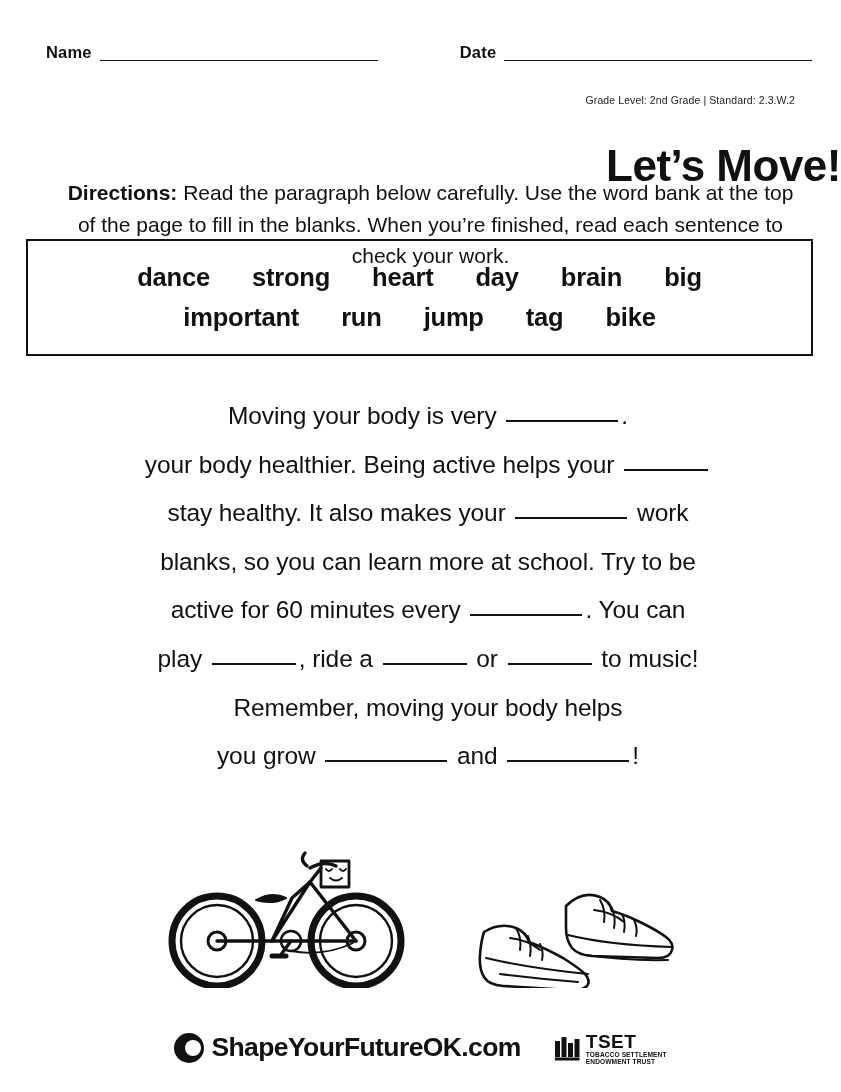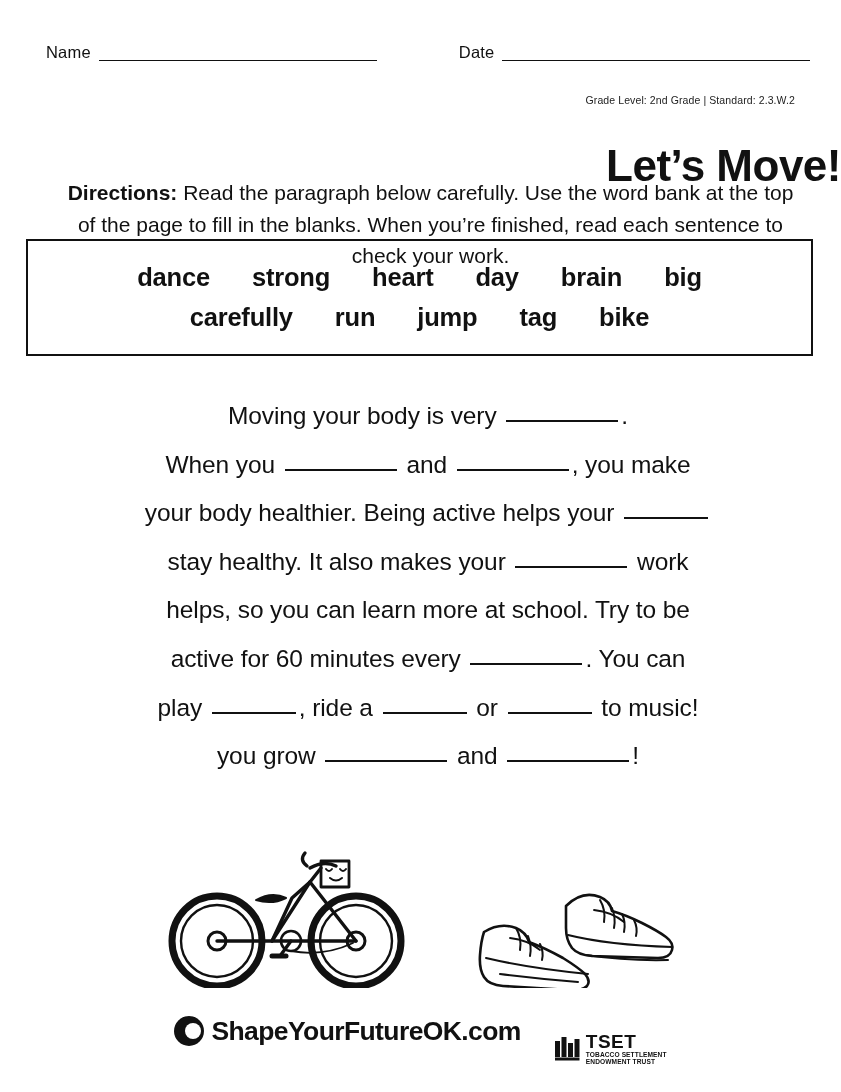--- a/index.html
+++ b/index.html
@@ -31,6 +31,7 @@
     right: 46px;
     display: flex;
     align-items: center;
+    font-weight: bold;
   }
   .nd-block {
     display: flex;

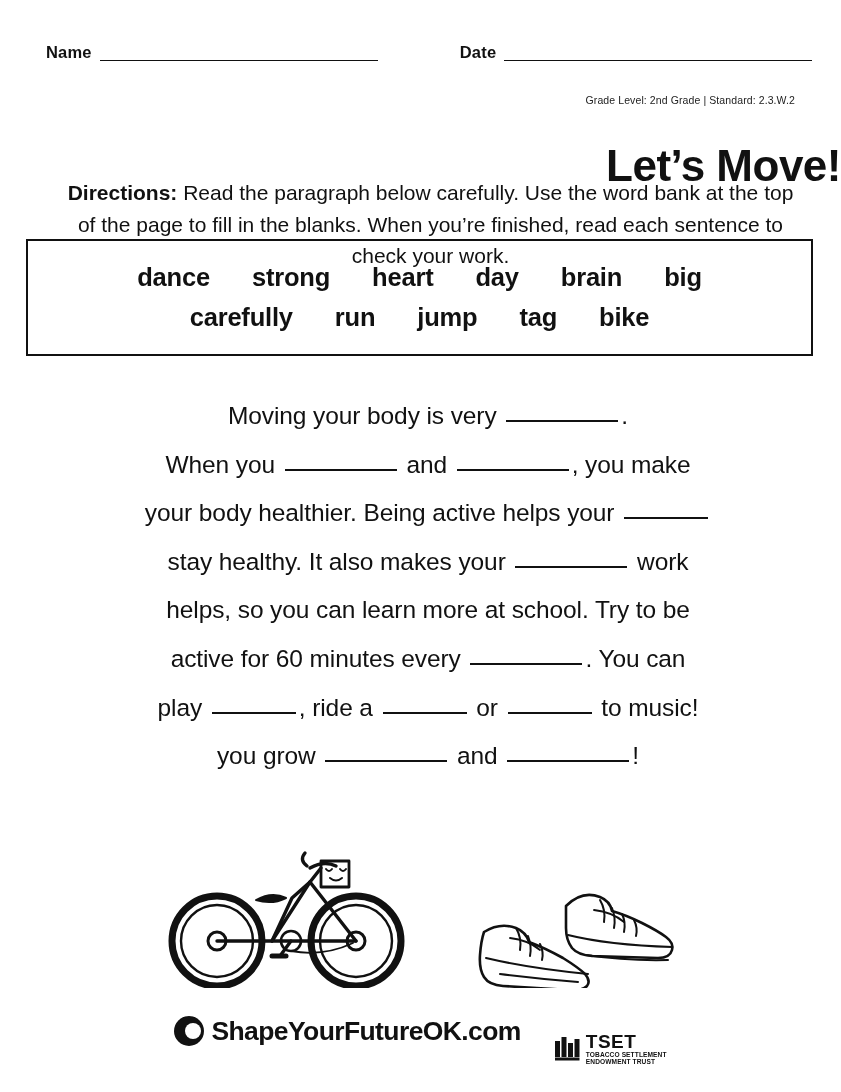--- a/index.html
+++ b/index.html
@@ -247,7 +247,7 @@
         <span class="wb-word">big</span>
       </div>
       <div class="wb-row">
-        <span class="wb-word">carefully</span>
+        <span class="wb-word">important</span>
         <span class="wb-word">run</span>
         <span class="wb-word">jump</span>
         <span class="wb-word">tag</span>

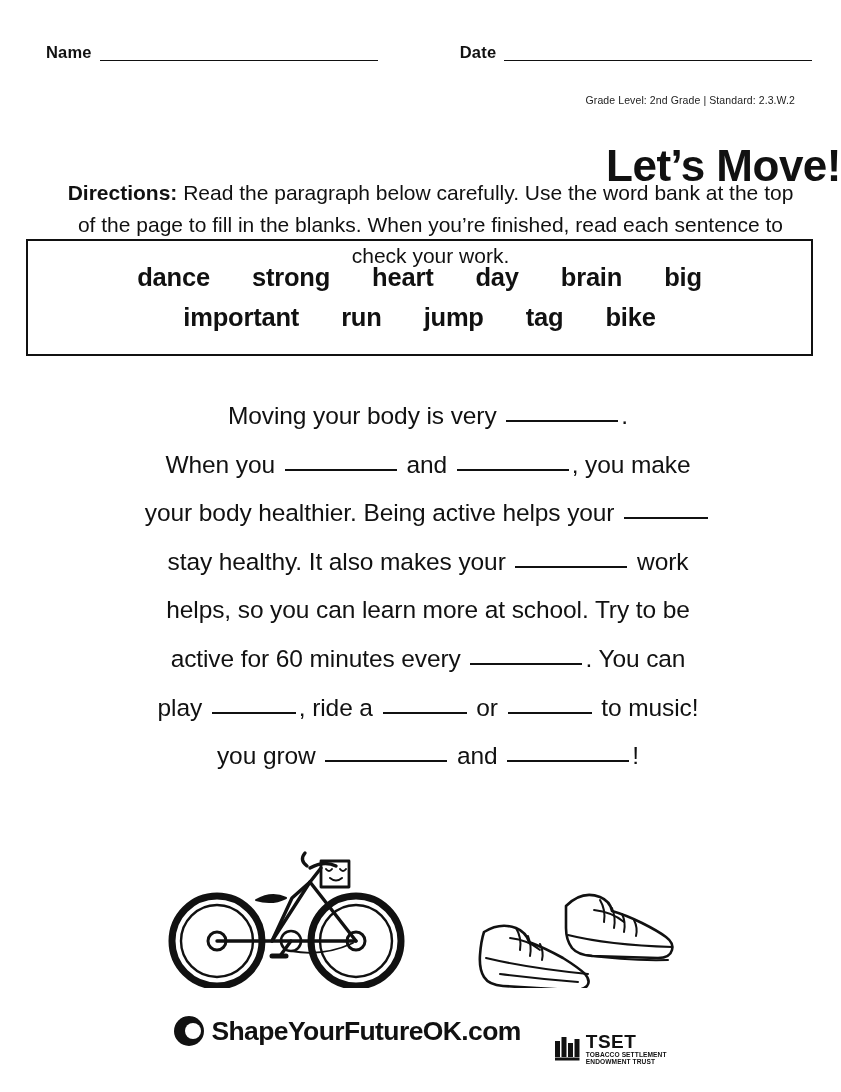--- a/index.html
+++ b/index.html
@@ -257,7 +257,6 @@
 
   <div class="paragraph" id="paragraph">
       <div class="pline"><span>Moving your body is very </span><span class="blank b-md"></span><span>.</span></div>
-      <div class="pline"><span>When you </span><span class="blank b-md"></span><span> and </span><span class="blank b-md"></span><span>, you make</span></div>
       <div class="pline"><span>your body healthier. Being active helps your </span><span class="blank b-sm"></span></div>
       <div class="pline"><span>stay healthy. It also makes your </span><span class="blank b-md"></span><span> work</span></div>
       <div class="pline"><span>helps, so you can learn more at school. Try to be</span></div>

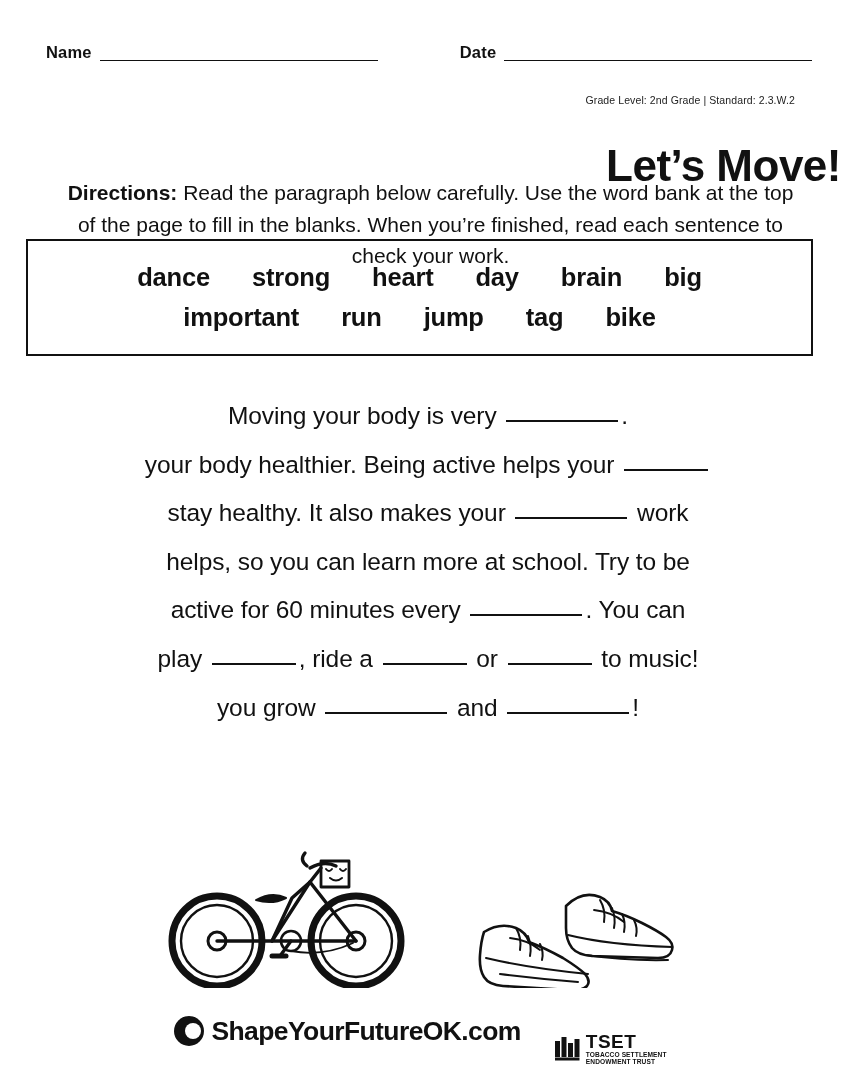--- a/index.html
+++ b/index.html
@@ -259,7 +259,7 @@
       <div class="pline"><span>Moving your body is very </span><span class="blank b-md"></span><span>.</span></div>
       <div class="pline"><span>your body healthier. Being active helps your </span><span class="blank b-sm"></span></div>
       <div class="pline"><span>stay healthy. It also makes your </span><span class="blank b-md"></span><span> work</span></div>
-      <div class="pline"><span>helps, so you can learn more at school. Try to be</span></div>
+      <div class="pline"><span>blanks, so you can learn more at school. Try to be</span></div>
       <div class="pline"><span>active for 60 minutes every </span><span class="blank b-md"></span><span>. You can</span></div>
       <div class="pline"><span>play </span><span class="blank b-sm"></span><span>, ride a </span><span class="blank b-sm"></span><span> or </span><span class="blank b-sm"></span><span> to music!</span></div>
       <div class="pline"><span>you grow </span><span class="blank b-lg"></span><span> and </span><span class="blank b-lg"></span><span>!</span></div>

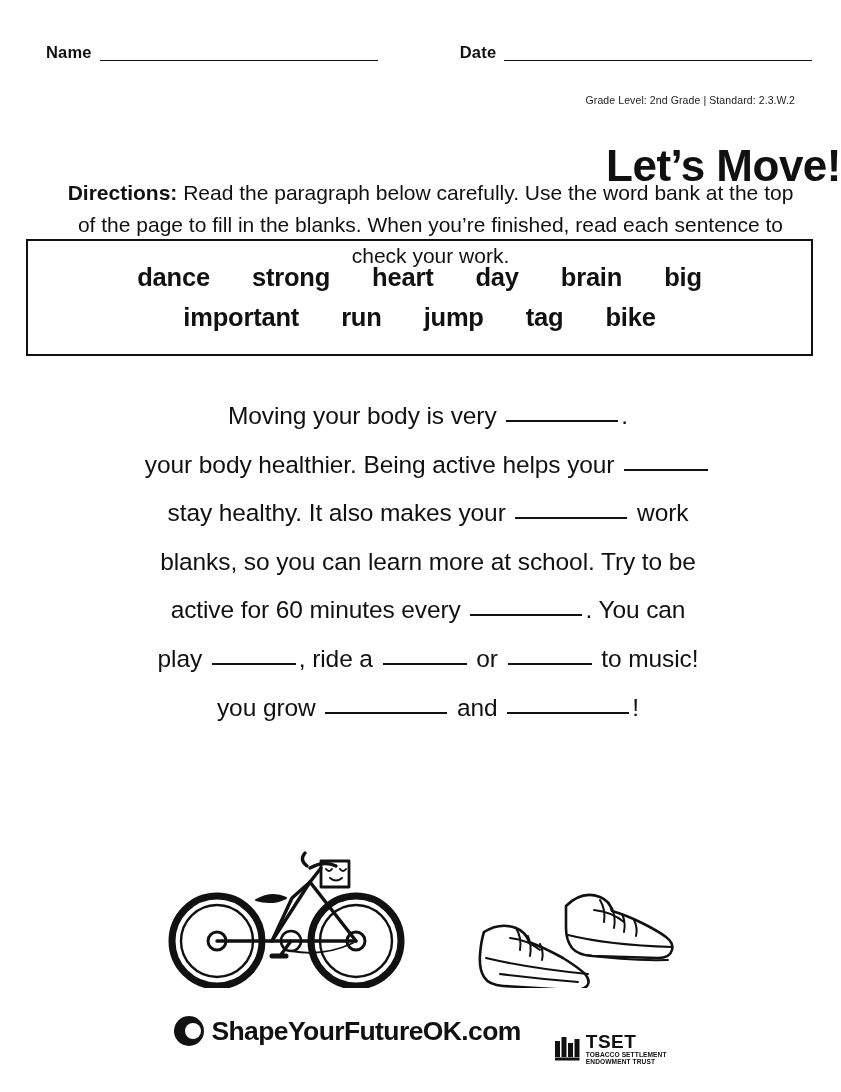--- a/index.html
+++ b/index.html
@@ -262,6 +262,7 @@
       <div class="pline"><span>blanks, so you can learn more at school. Try to be</span></div>
       <div class="pline"><span>active for 60 minutes every </span><span class="blank b-md"></span><span>. You can</span></div>
       <div class="pline"><span>play </span><span class="blank b-sm"></span><span>, ride a </span><span class="blank b-sm"></span><span> or </span><span class="blank b-sm"></span><span> to music!</span></div>
+      <div class="pline"><span>Remember, moving your body helps</span></div>
       <div class="pline"><span>you grow </span><span class="blank b-lg"></span><span> and </span><span class="blank b-lg"></span><span>!</span></div>
     </div>
 

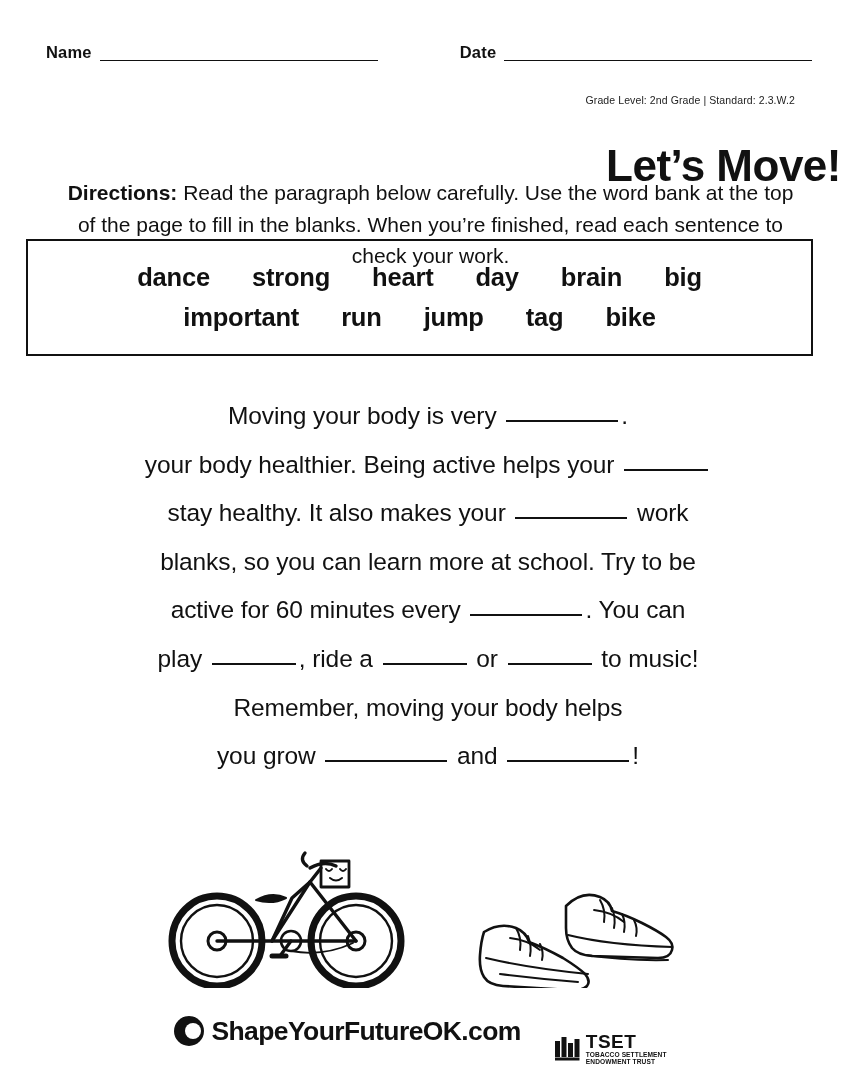--- a/index.html
+++ b/index.html
@@ -161,7 +161,7 @@
     width: 100%;
     display: flex;
     justify-content: center;
-    align-items: center;
+    align-items: flex-start;
   }
   .brand {
     display: flex;

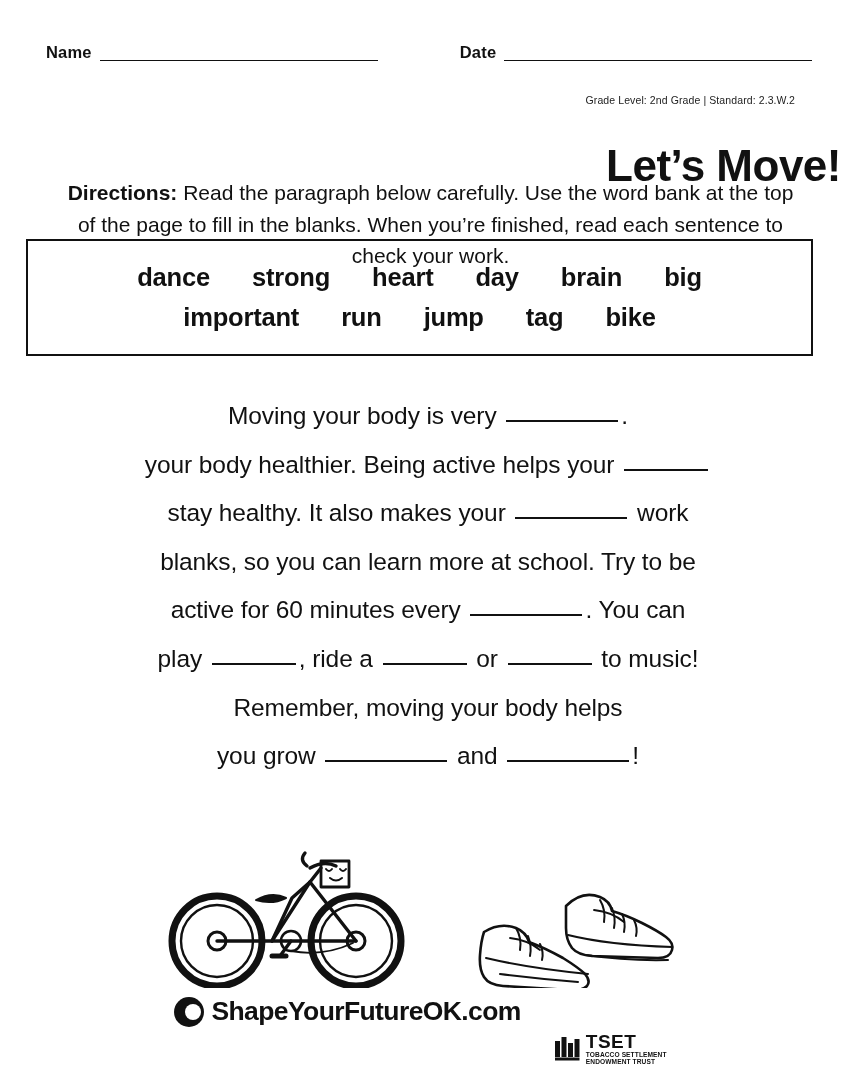--- a/index.html
+++ b/index.html
@@ -193,7 +193,6 @@
     display: flex;
     align-items: center;
     margin-left: 34px;
-    margin-top: 36px;
   }
   .tset-mark {
     width: 26px;

